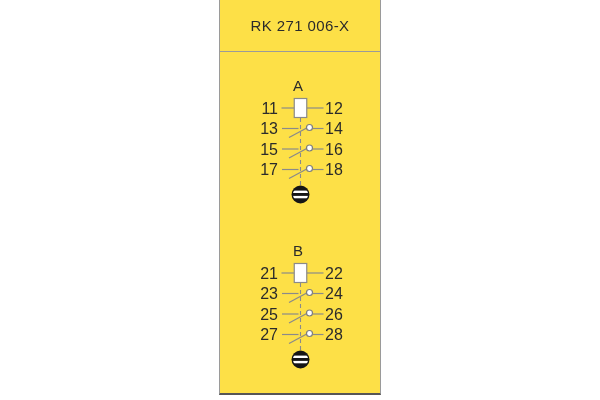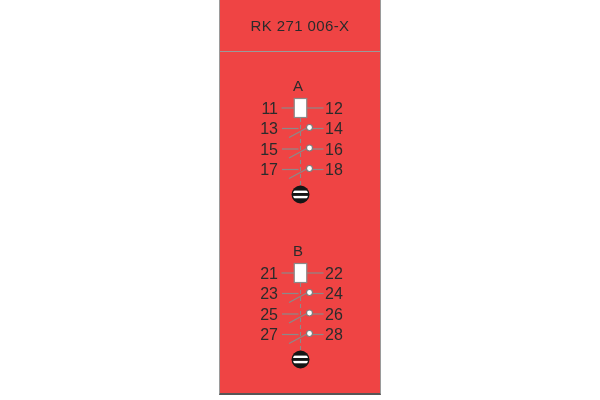--- a/index.html
+++ b/index.html
@@ -20,7 +20,7 @@
     border-left: 1px solid #9a9a9a;
     border-right: 1px solid #9a9a9a;
     border-bottom: 2px solid #565656;
-    background: #ef4444;
+    background: #fde047;
   }
   .title-block {
     height: 51px;

